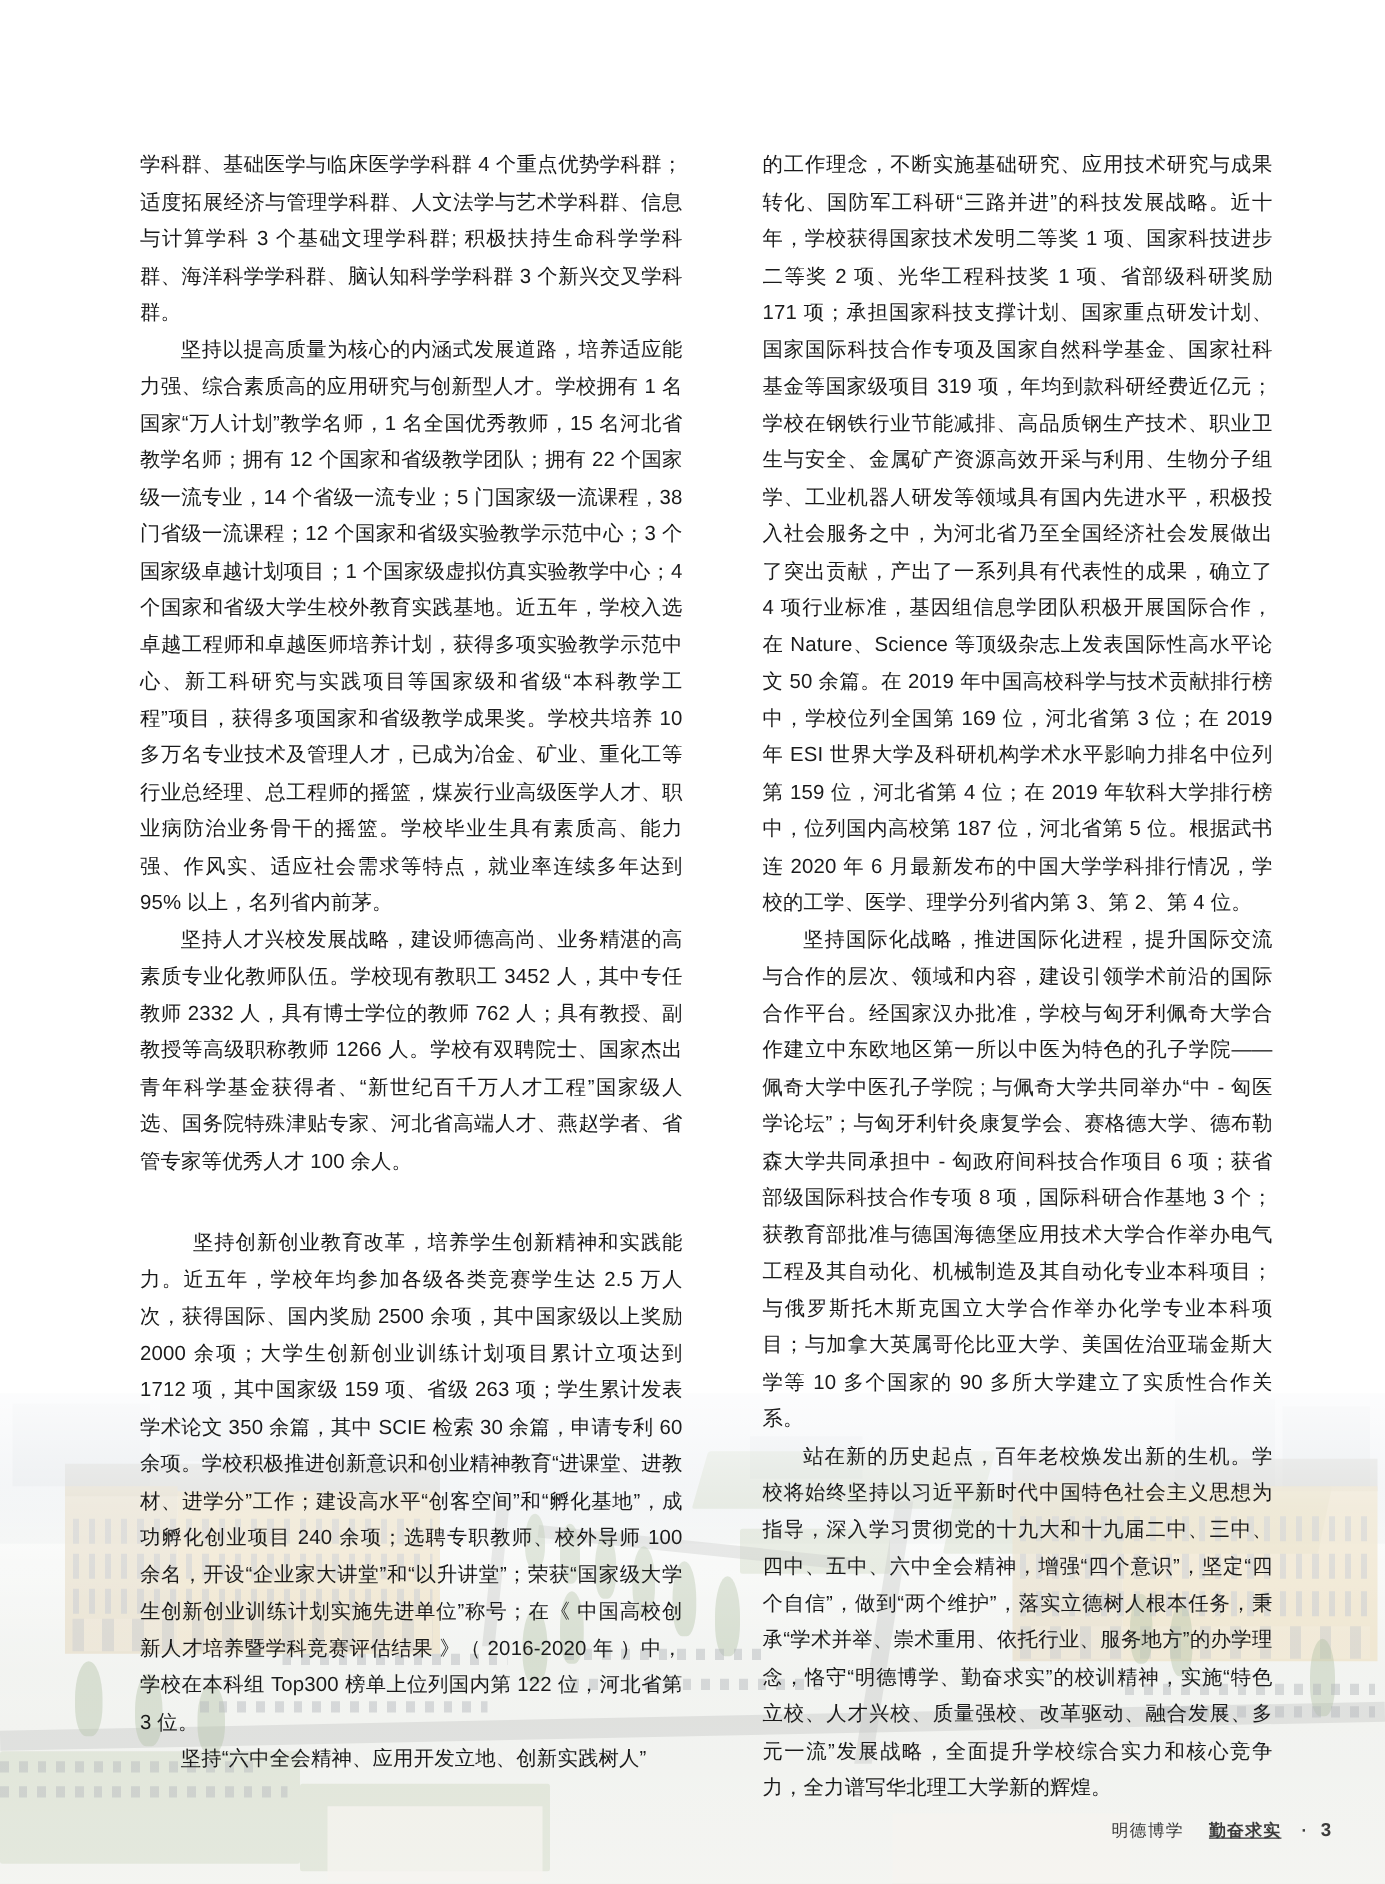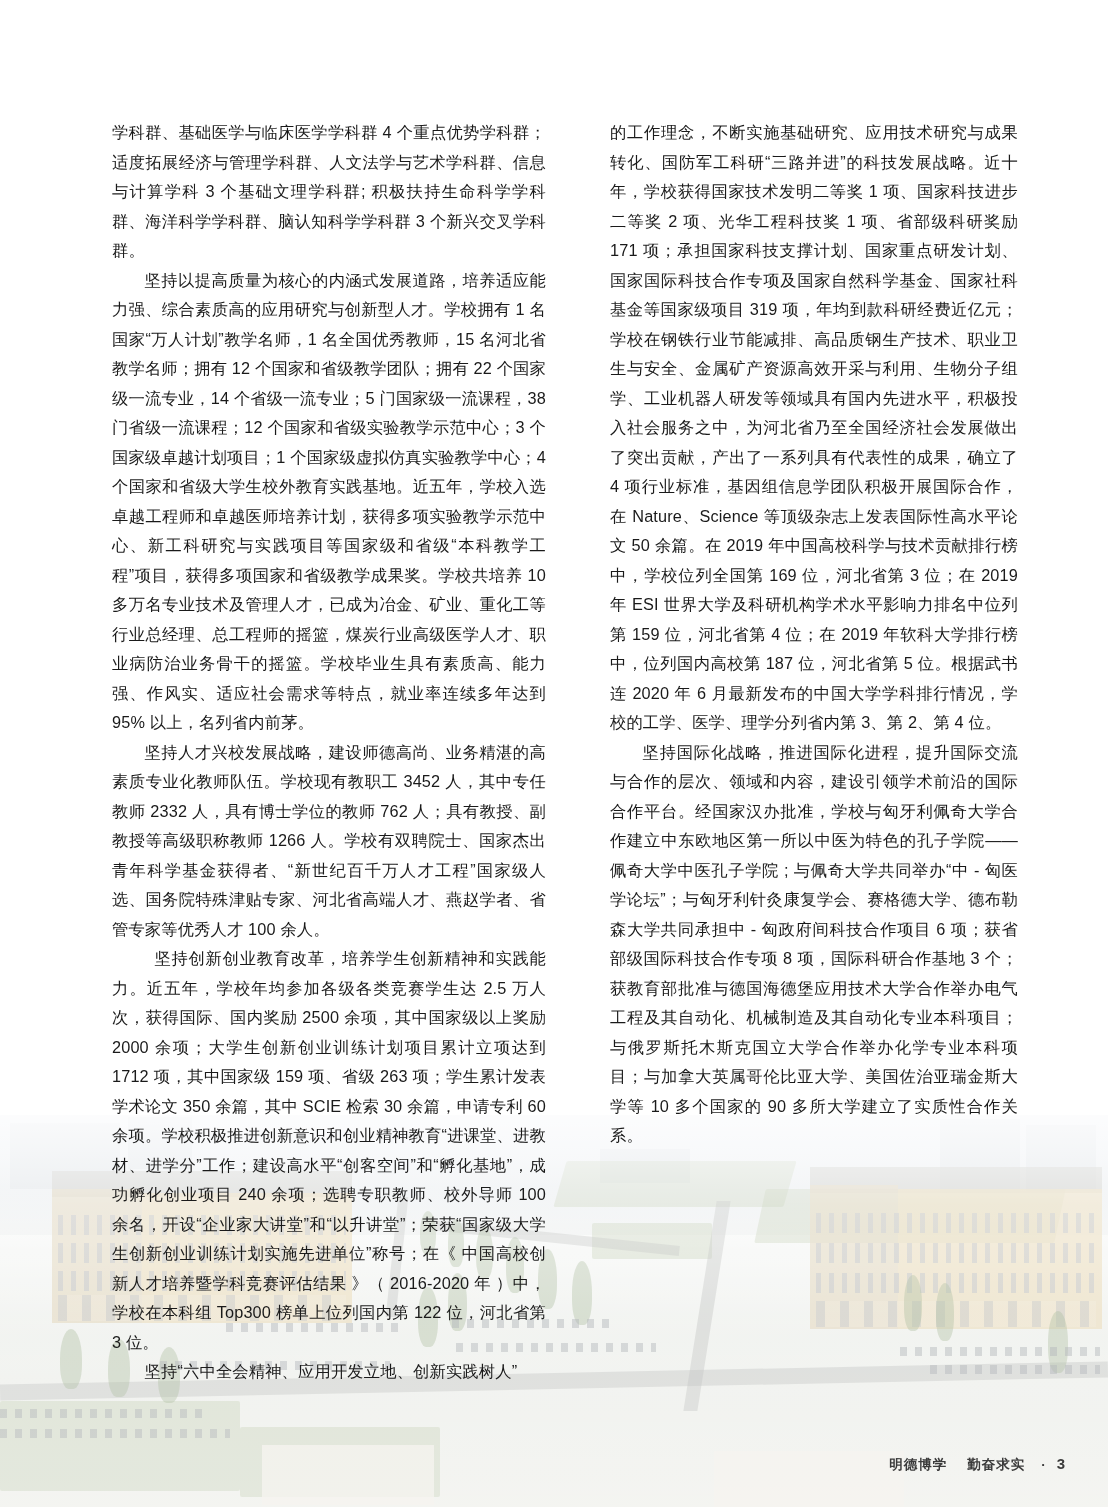--- a/index.html
+++ b/index.html
@@ -161,7 +161,7 @@
     font-weight: 400;
   }
   p.indent  { text-indent: 2em; }
-  p.indent3 { text-indent: 2.6em; }
+  p.indent3 { text-indent: 2.6em; margin-top: 36px; }
 
   
   .footer {

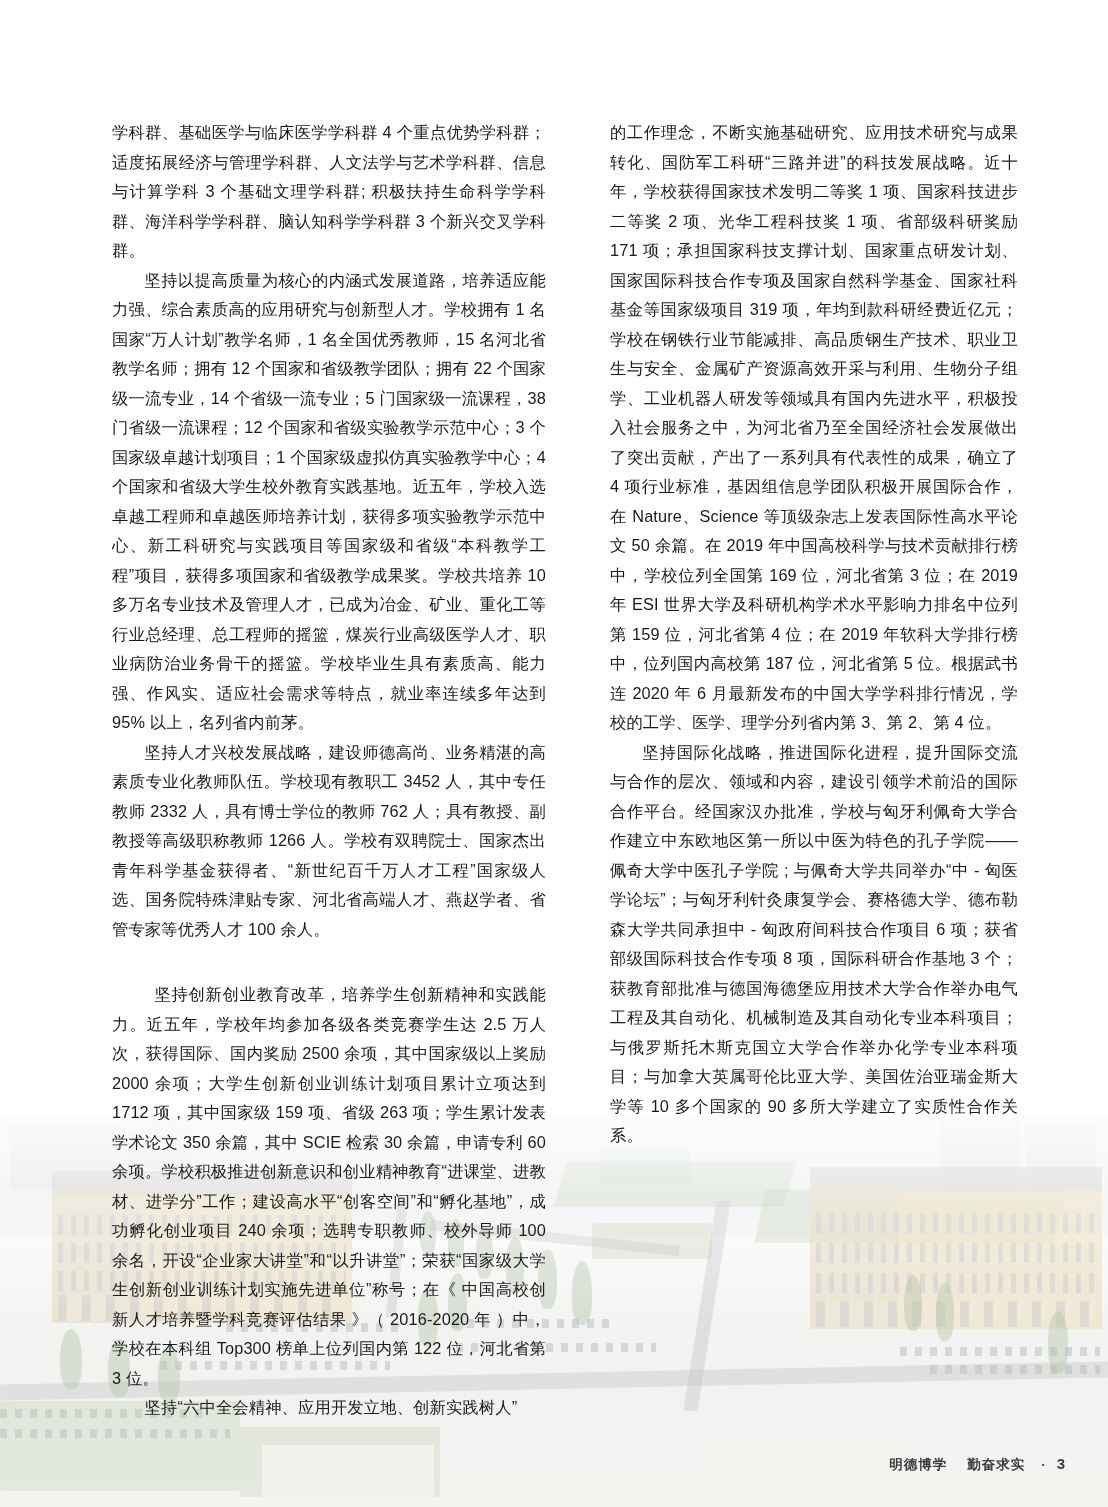--- a/index.html
+++ b/index.html
@@ -269,6 +269,7 @@
     <div class="col col-right">
       <p class="para">的工作理念，不断实施基础研究、应用技术研究与成果转化、国防军工科研“三路并进”的科技发展战略。近十年，学校获得国家技术发明二等奖 1 项、国家科技进步二等奖 2 项、光华工程科技奖 1 项、省部级科研奖励 171 项；承担国家科技支撑计划、国家重点研发计划、国家国际科技合作专项及国家自然科学基金、国家社科基金等国家级项目 319 项，年均到款科研经费近亿元；学校在钢铁行业节能减排、高品质钢生产技术、职业卫生与安全、金属矿产资源高效开采与利用、生物分子组学、工业机器人研发等领域具有国内先进水平，积极投入社会服务之中，为河北省乃至全国经济社会发展做出了突出贡献，产出了一系列具有代表性的成果，确立了 4 项行业标准，基因组信息学团队积极开展国际合作，在 Nature、Science 等顶级杂志上发表国际性高水平论文 50 余篇。在 2019 年中国高校科学与技术贡献排行榜中，学校位列全国第 169 位，河北省第 3 位；在 2019 年 ESI 世界大学及科研机构学术水平影响力排名中位列第 159 位，河北省第 4 位；在 2019 年软科大学排行榜中，位列国内高校第 187 位，河北省第 5 位。根据武书连 2020 年 6 月最新发布的中国大学学科排行情况，学校的工学、医学、理学分列省内第 3、第 2、第 4 位。</p>
       <p class="para indent">坚持国际化战略，推进国际化进程，提升国际交流与合作的层次、领域和内容，建设引领学术前沿的国际合作平台。经国家汉办批准，学校与匈牙利佩奇大学合作建立中东欧地区第一所以中医为特色的孔子学院——佩奇大学中医孔子学院 ; 与佩奇大学共同举办“中 - 匈医学论坛”；与匈牙利针灸康复学会、赛格德大学、德布勒森大学共同承担中 - 匈政府间科技合作项目 6 项；获省部级国际科技合作专项 8 项，国际科研合作基地 3 个；获教育部批准与德国海德堡应用技术大学合作举办电气工程及其自动化、机械制造及其自动化专业本科项目；与俄罗斯托木斯克国立大学合作举办化学专业本科项目；与加拿大英属哥伦比亚大学、美国佐治亚瑞金斯大学等 10 多个国家的 90 多所大学建立了实质性合作关系。</p>
+      <p class="para indent">站在新的历史起点，百年老校焕发出新的生机。学校将始终坚持以习近平新时代中国特色社会主义思想为指导，深入学习贯彻党的十九大和十九届二中、三中、四中、五中、六中全会精神，增强“四个意识”，坚定“四个自信”，做到“两个维护”，落实立德树人根本任务，秉承“学术并举、崇术重用、依托行业、服务地方”的办学理念，恪守“明德博学、勤奋求实”的校训精神，实施“特色立校、人才兴校、质量强校、改革驱动、融合发展、多元一流”发展战略，全面提升学校综合实力和核心竞争力，全力谱写华北理工大学新的辉煌。</p>
     </div>
 
   </div>

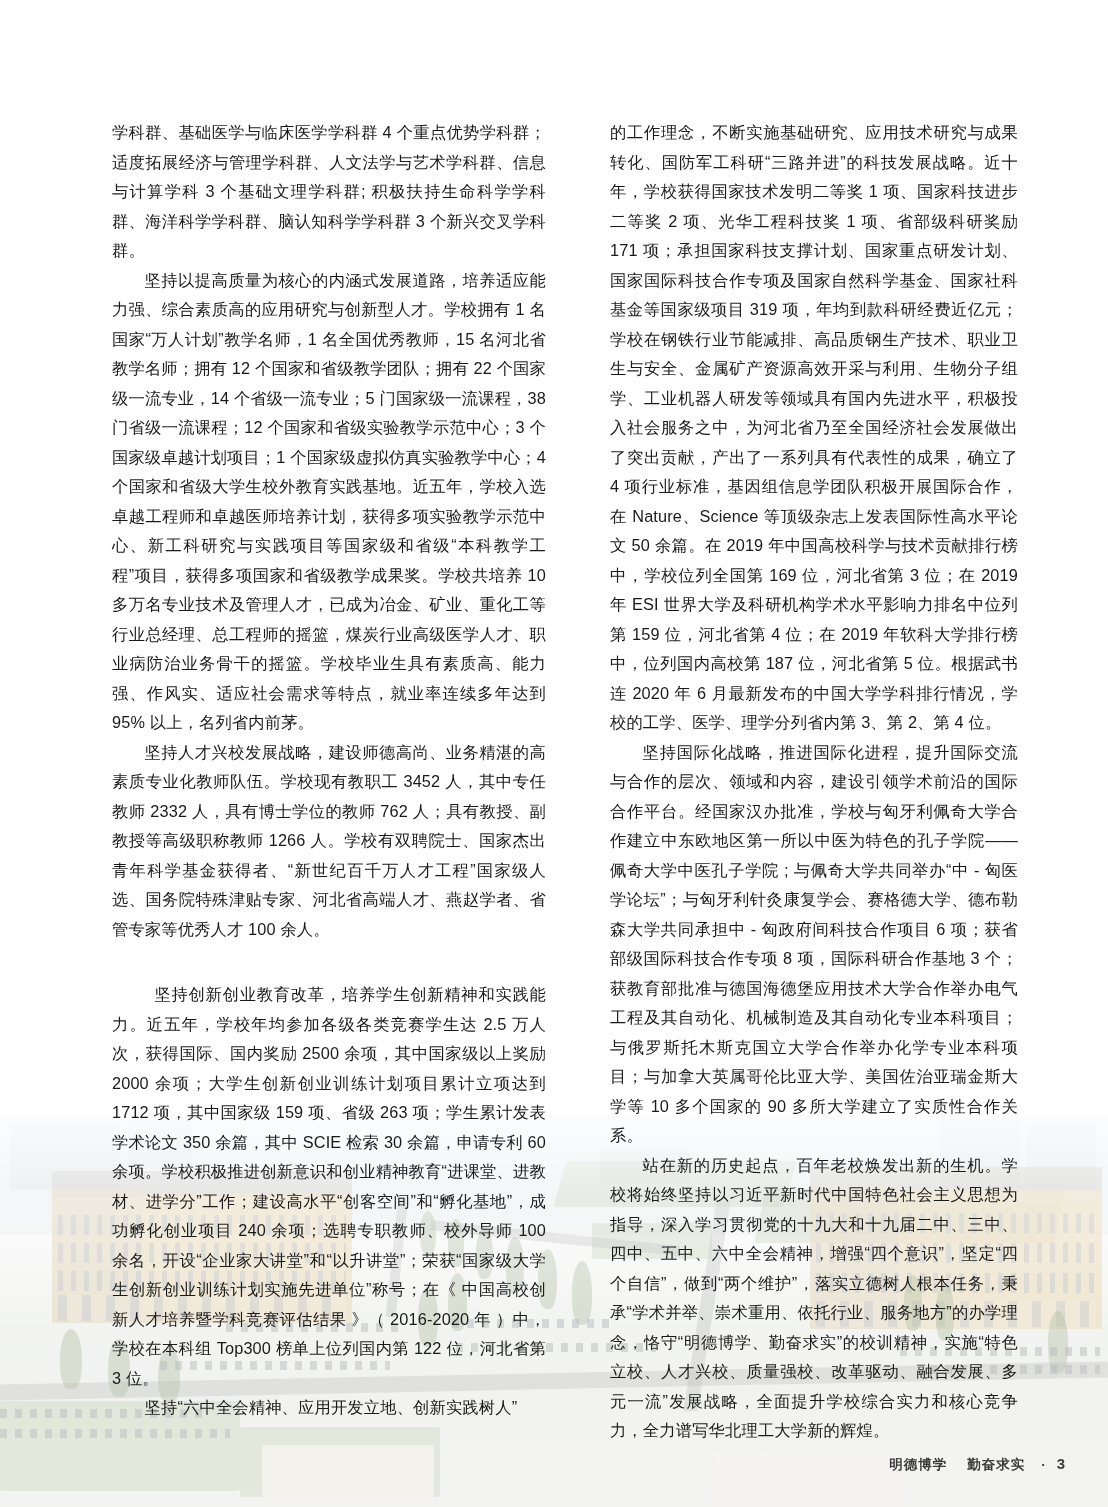--- a/index.html
+++ b/index.html
@@ -175,7 +175,7 @@
     font-size: 13.5px;
     letter-spacing: 1px;
   }
-  .footer .motto-a { margin-right: 14px; font-weight: 700; text-align: center; }
+  .footer .motto-a { margin-right: 14px; font-weight: 400; text-align: center; }
   .footer .motto-b { font-weight: 600; }
   .footer .sep { margin: 0 4px 0 10px; font-weight: 700; }
   .footer .pageno { font-size: 15px; font-weight: 600; }

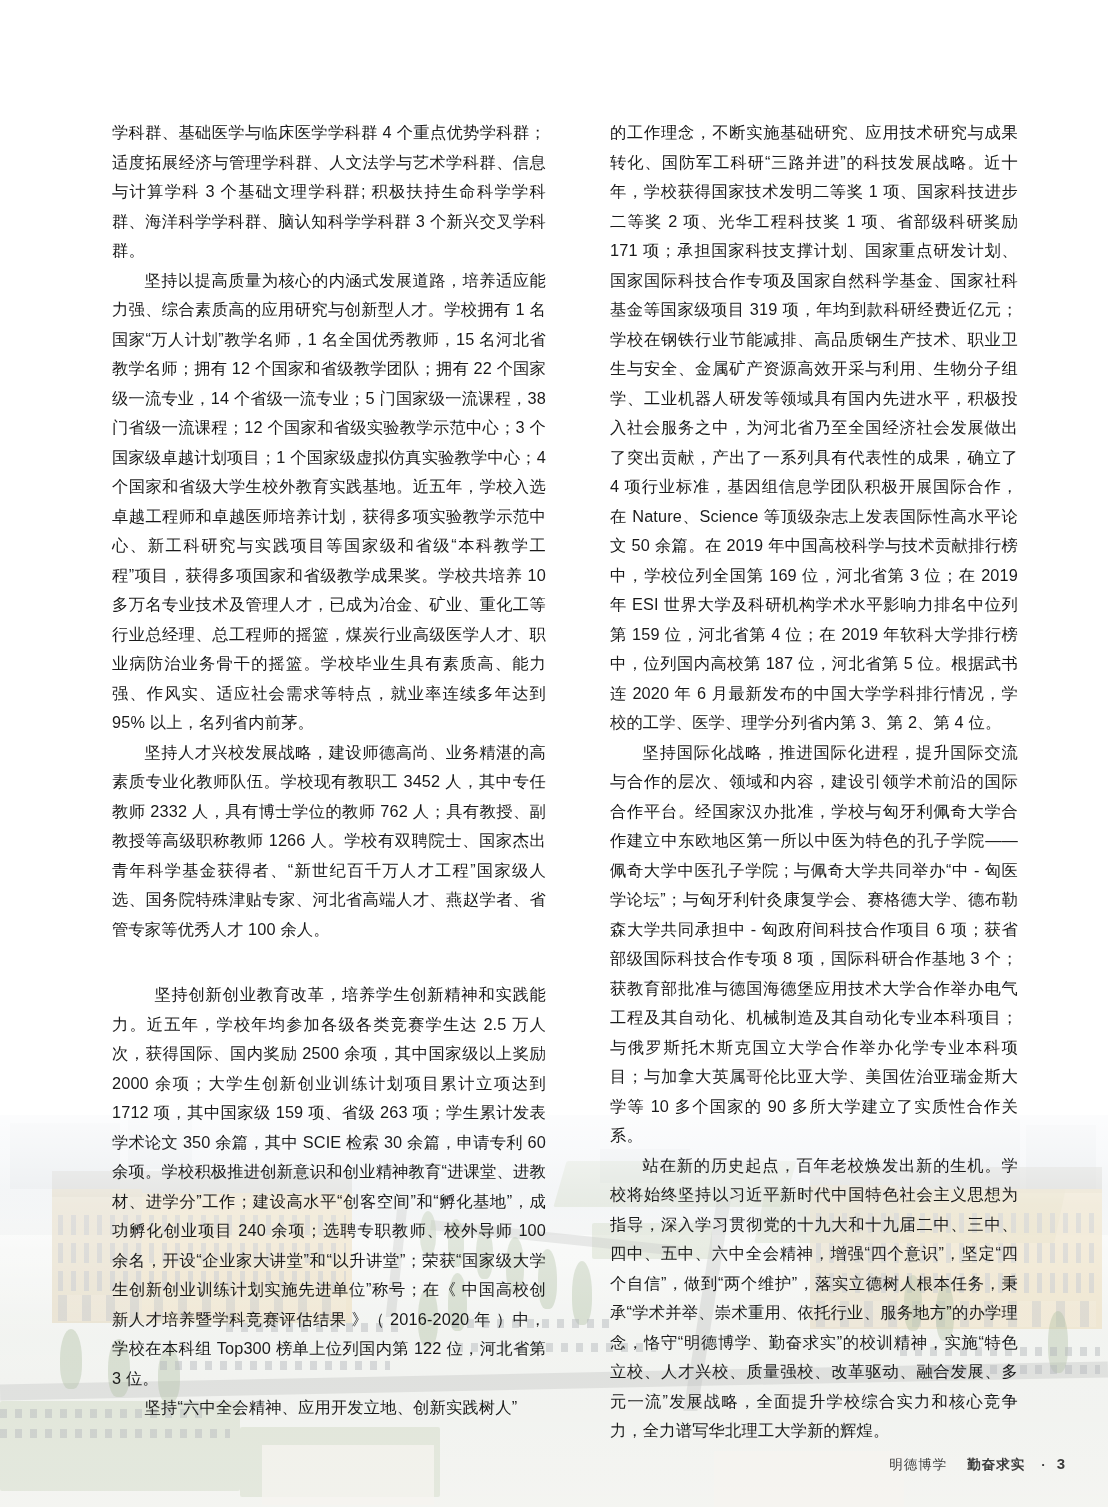--- a/index.html
+++ b/index.html
@@ -176,7 +176,7 @@
     letter-spacing: 1px;
   }
   .footer .motto-a { margin-right: 14px; font-weight: 400; text-align: center; }
-  .footer .motto-b { font-weight: 600; }
+  .footer .motto-b { font-weight: 600; text-decoration: underline; }
   .footer .sep { margin: 0 4px 0 10px; font-weight: 700; }
   .footer .pageno { font-size: 15px; font-weight: 600; }
 </style>

